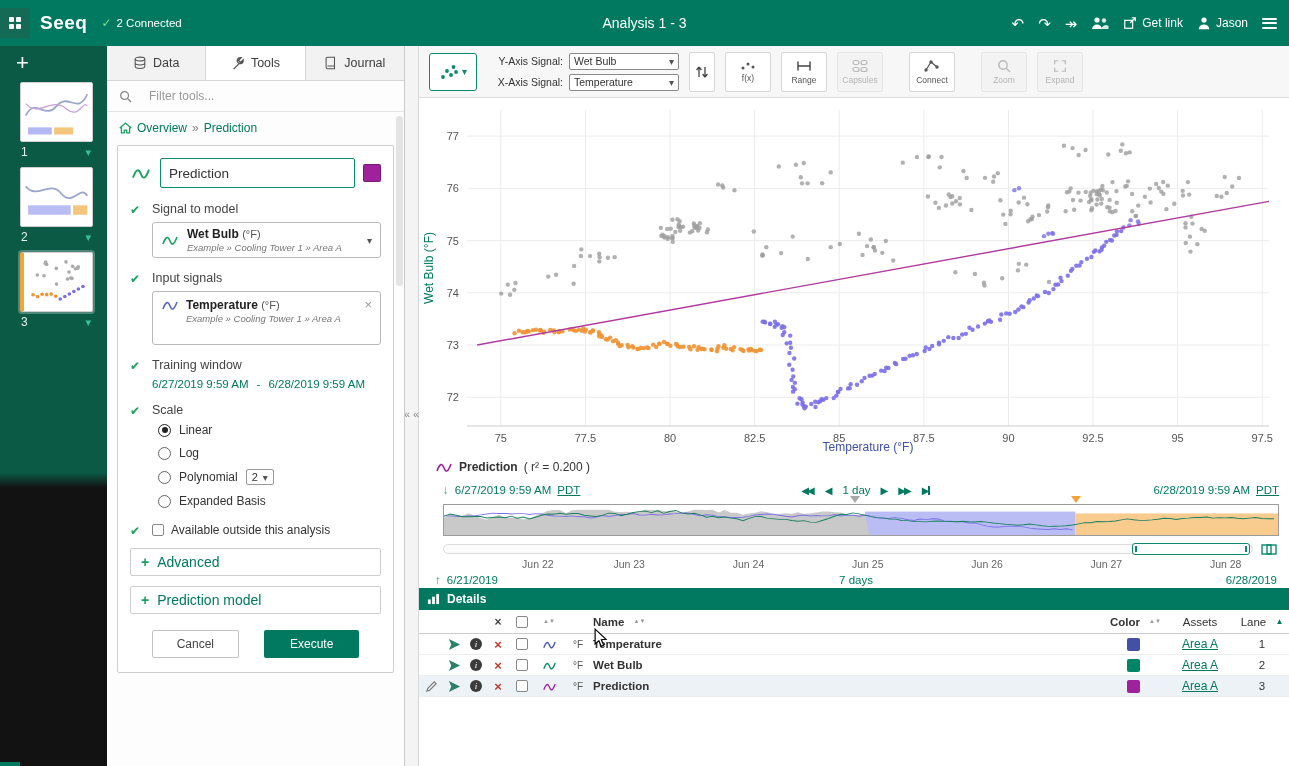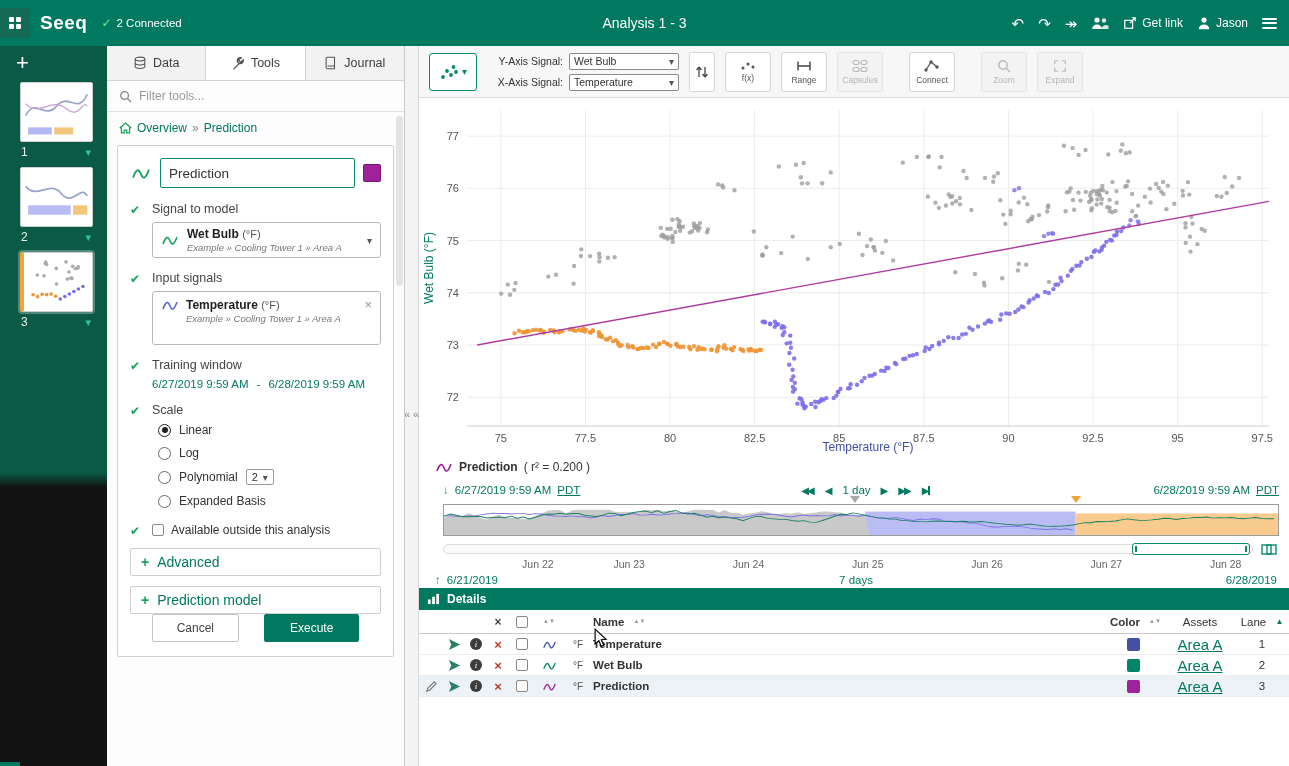--- a/index.html
+++ b/index.html
@@ -38,7 +38,7 @@
 .tab:last-child{border-right:none}
 .tab.active{background:#fff}
 .tab svg{width:14px;height:14px}
-.filter-row{display:flex;align-items:center;gap:7px;padding:8px 12px;border-bottom:1px solid #e3e3e3}
+.filter-row{display:flex;align-items:center;gap:17px;padding:8px 12px;border-bottom:1px solid #e3e3e3}
 .filter-row input{border:none;outline:none;background:transparent;font-size:12px;color:#333;width:200px}
 ::placeholder{color:#999}
 .breadcrumb{padding:9px 12px 4px;display:flex;align-items:center;gap:5px;font-size:12px}

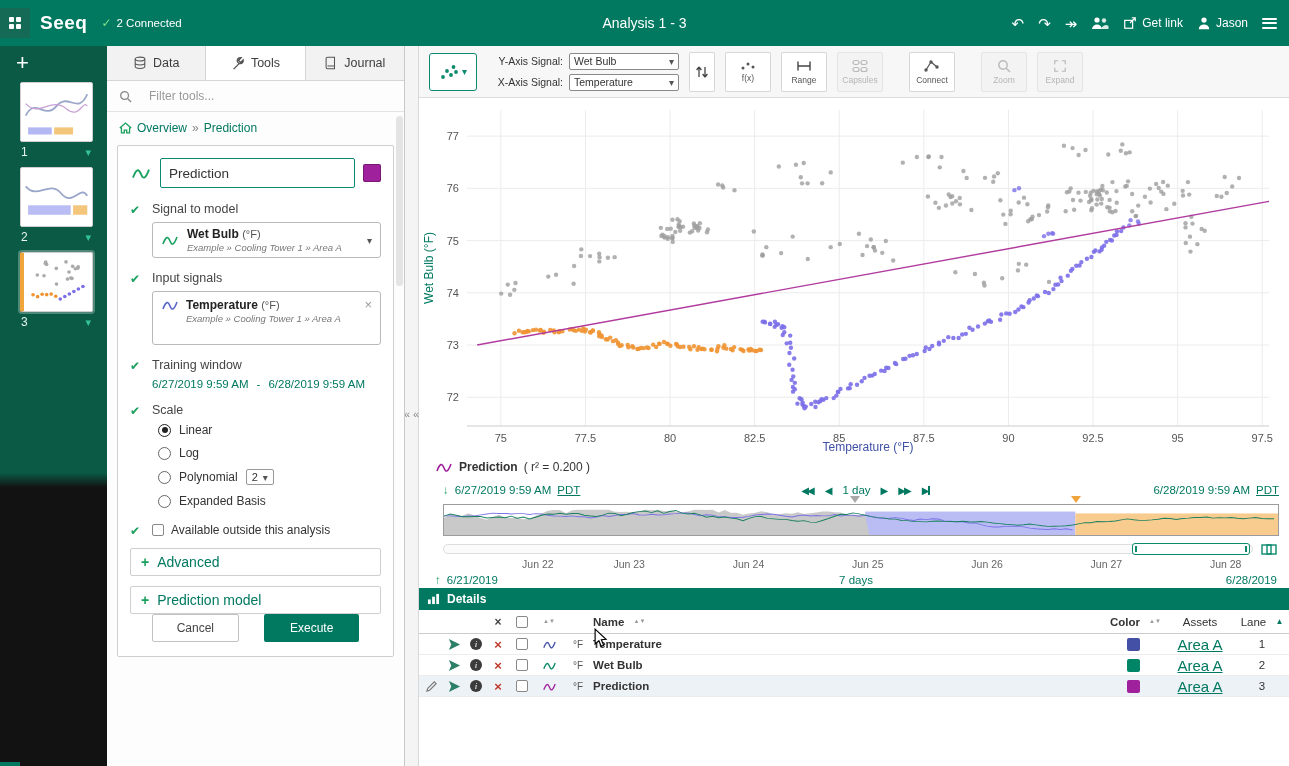--- a/index.html
+++ b/index.html
@@ -73,7 +73,7 @@
 .collapse-box{border:1px solid #cfcfcf;border-radius:2px;height:28px;display:flex;align-items:center;gap:8px;padding:0 10px;margin:10px 0 0;cursor:pointer}
 .collapse-box .plus{color:#18a05e;font-weight:700;font-size:14px}
 .clabel{color:#007960;font-size:14px}
-.form-actions{display:flex;justify-content:center;gap:25px;}
+.form-actions{display:flex;justify-content:center;gap:25px;margin-top:16px}
 .btn-cancel{border:1px solid #c3c3c3;background:#fff;color:#444;padding:6px 24px;border-radius:2px;font-size:12px;cursor:pointer}
 .btn-execute{border:none;background:#007960;color:#fff;padding:6px 26px;border-radius:2px;font-size:12px;cursor:pointer}
 

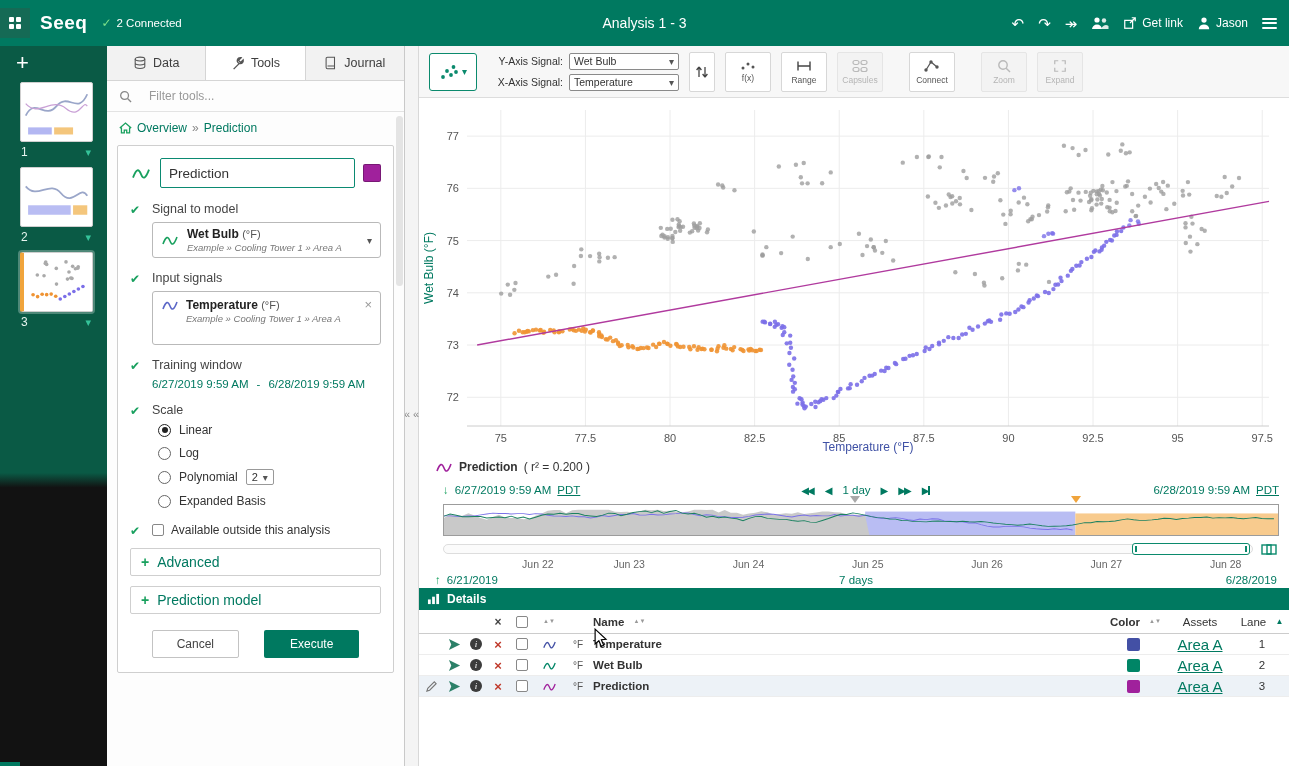--- a/index.html
+++ b/index.html
@@ -143,7 +143,7 @@
 .x-ico{color:#c0392b;font-weight:700;font-size:13px;cursor:pointer}
 .hx{color:#444;font-weight:700;font-size:12px}
 .swatch{width:13px;height:13px;border-radius:2px;display:inline-block;cursor:pointer}
-.asset-link{color:#007960;text-decoration:underline;cursor:pointer;font-size:15px}
+.asset-link{color:#007960;text-decoration:underline;cursor:pointer;font-size:12px}
 .sort{display:inline-flex;flex-direction:column;font-size:6px;line-height:5px;color:#999}
 .lane-sort{color:#007960;font-size:8px}
 .cursor-svg{position:absolute;left:593px;top:628px;z-index:99;pointer-events:none}

